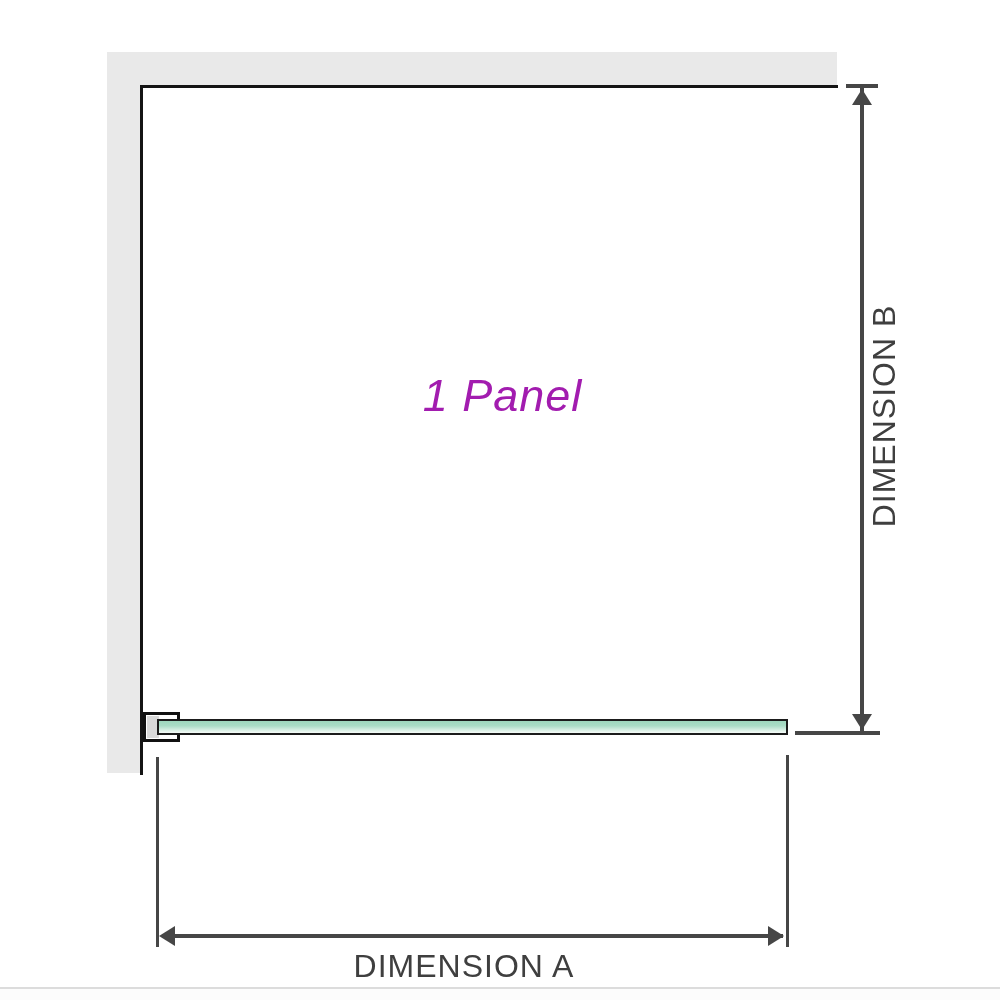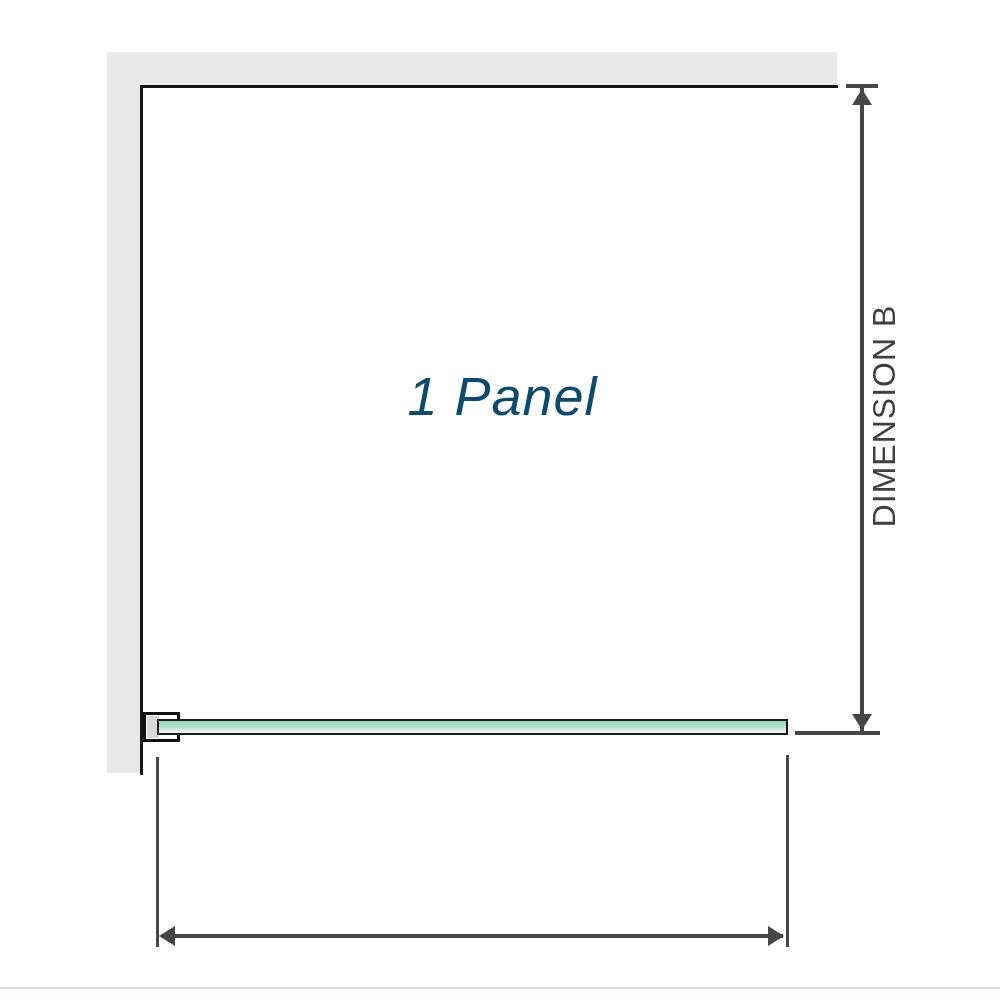--- a/index.html
+++ b/index.html
@@ -66,9 +66,9 @@
     width: 245px; height: 56px;
     line-height: 56px;
     text-align: center;
-    font-size: 54px;
+    font-size: 45px;
     font-style: italic;
-    color: #0c4a6e;
+    color: #a21caf;
     letter-spacing: 1px;
     white-space: nowrap;
   }

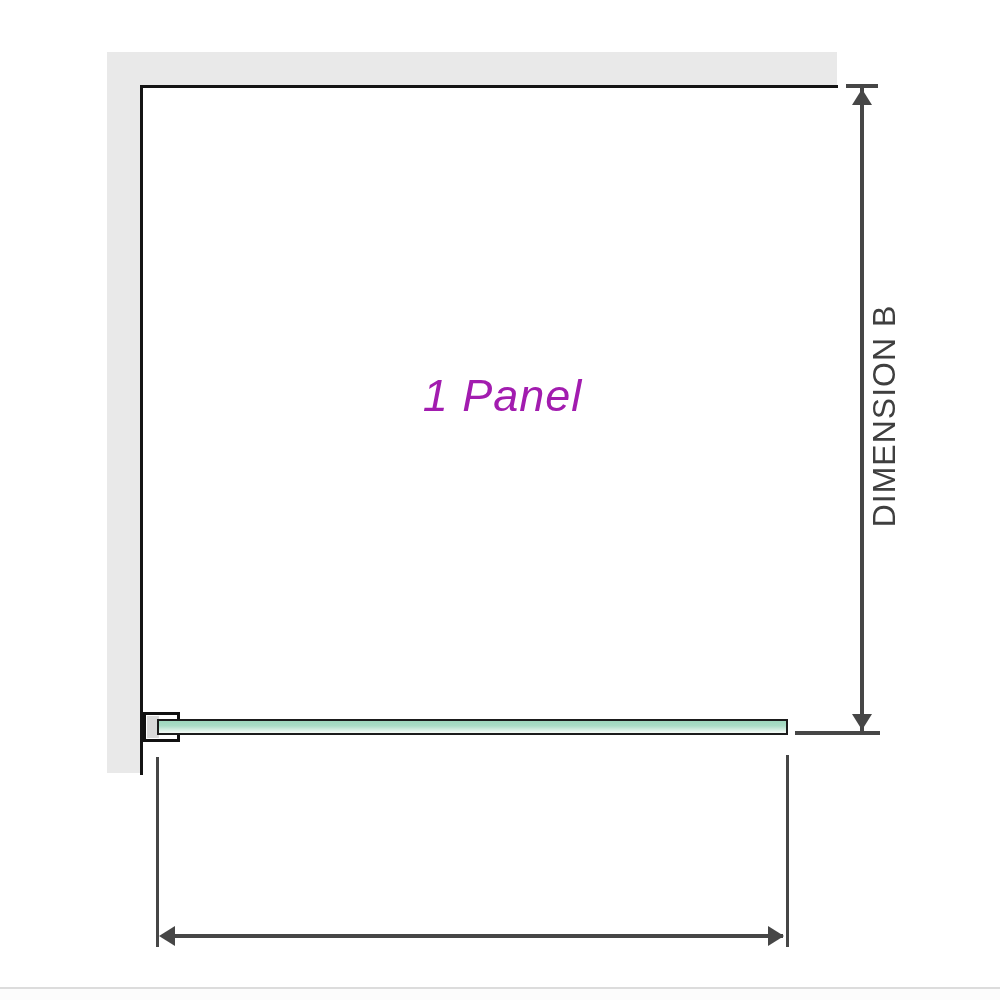--- a/index.html
+++ b/index.html
@@ -170,6 +170,7 @@
   <div class="abs dim dima-line"></div>
   <div class="abs arrow arrow-left"></div>
   <div class="abs arrow arrow-right"></div>
+  <div class="abs dim-label dima-label">DIMENSION A</div>
 
   <div class="abs footer-divider"></div>
   <div class="abs footer-strip"></div>

